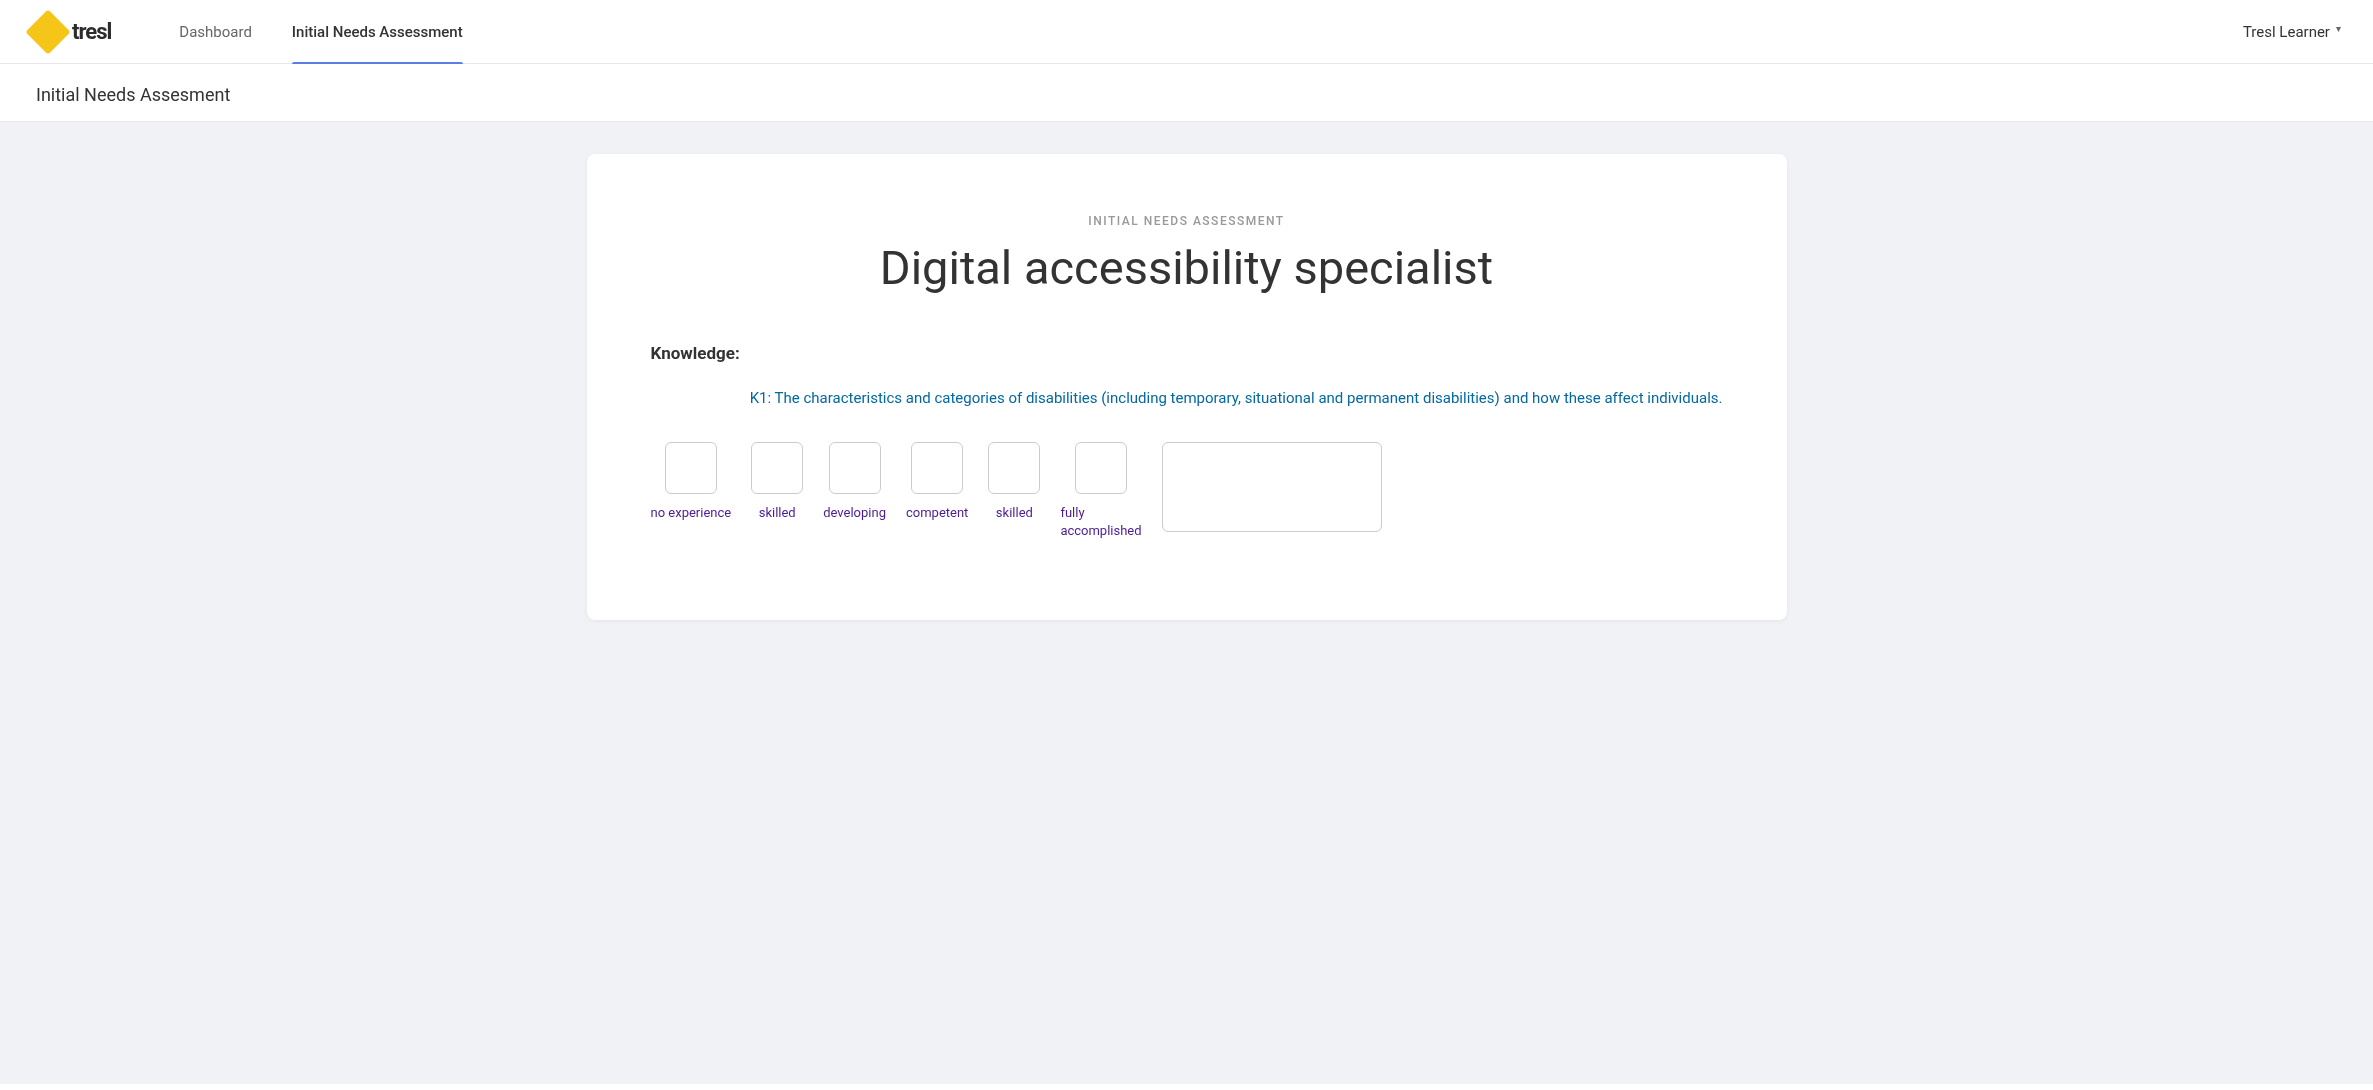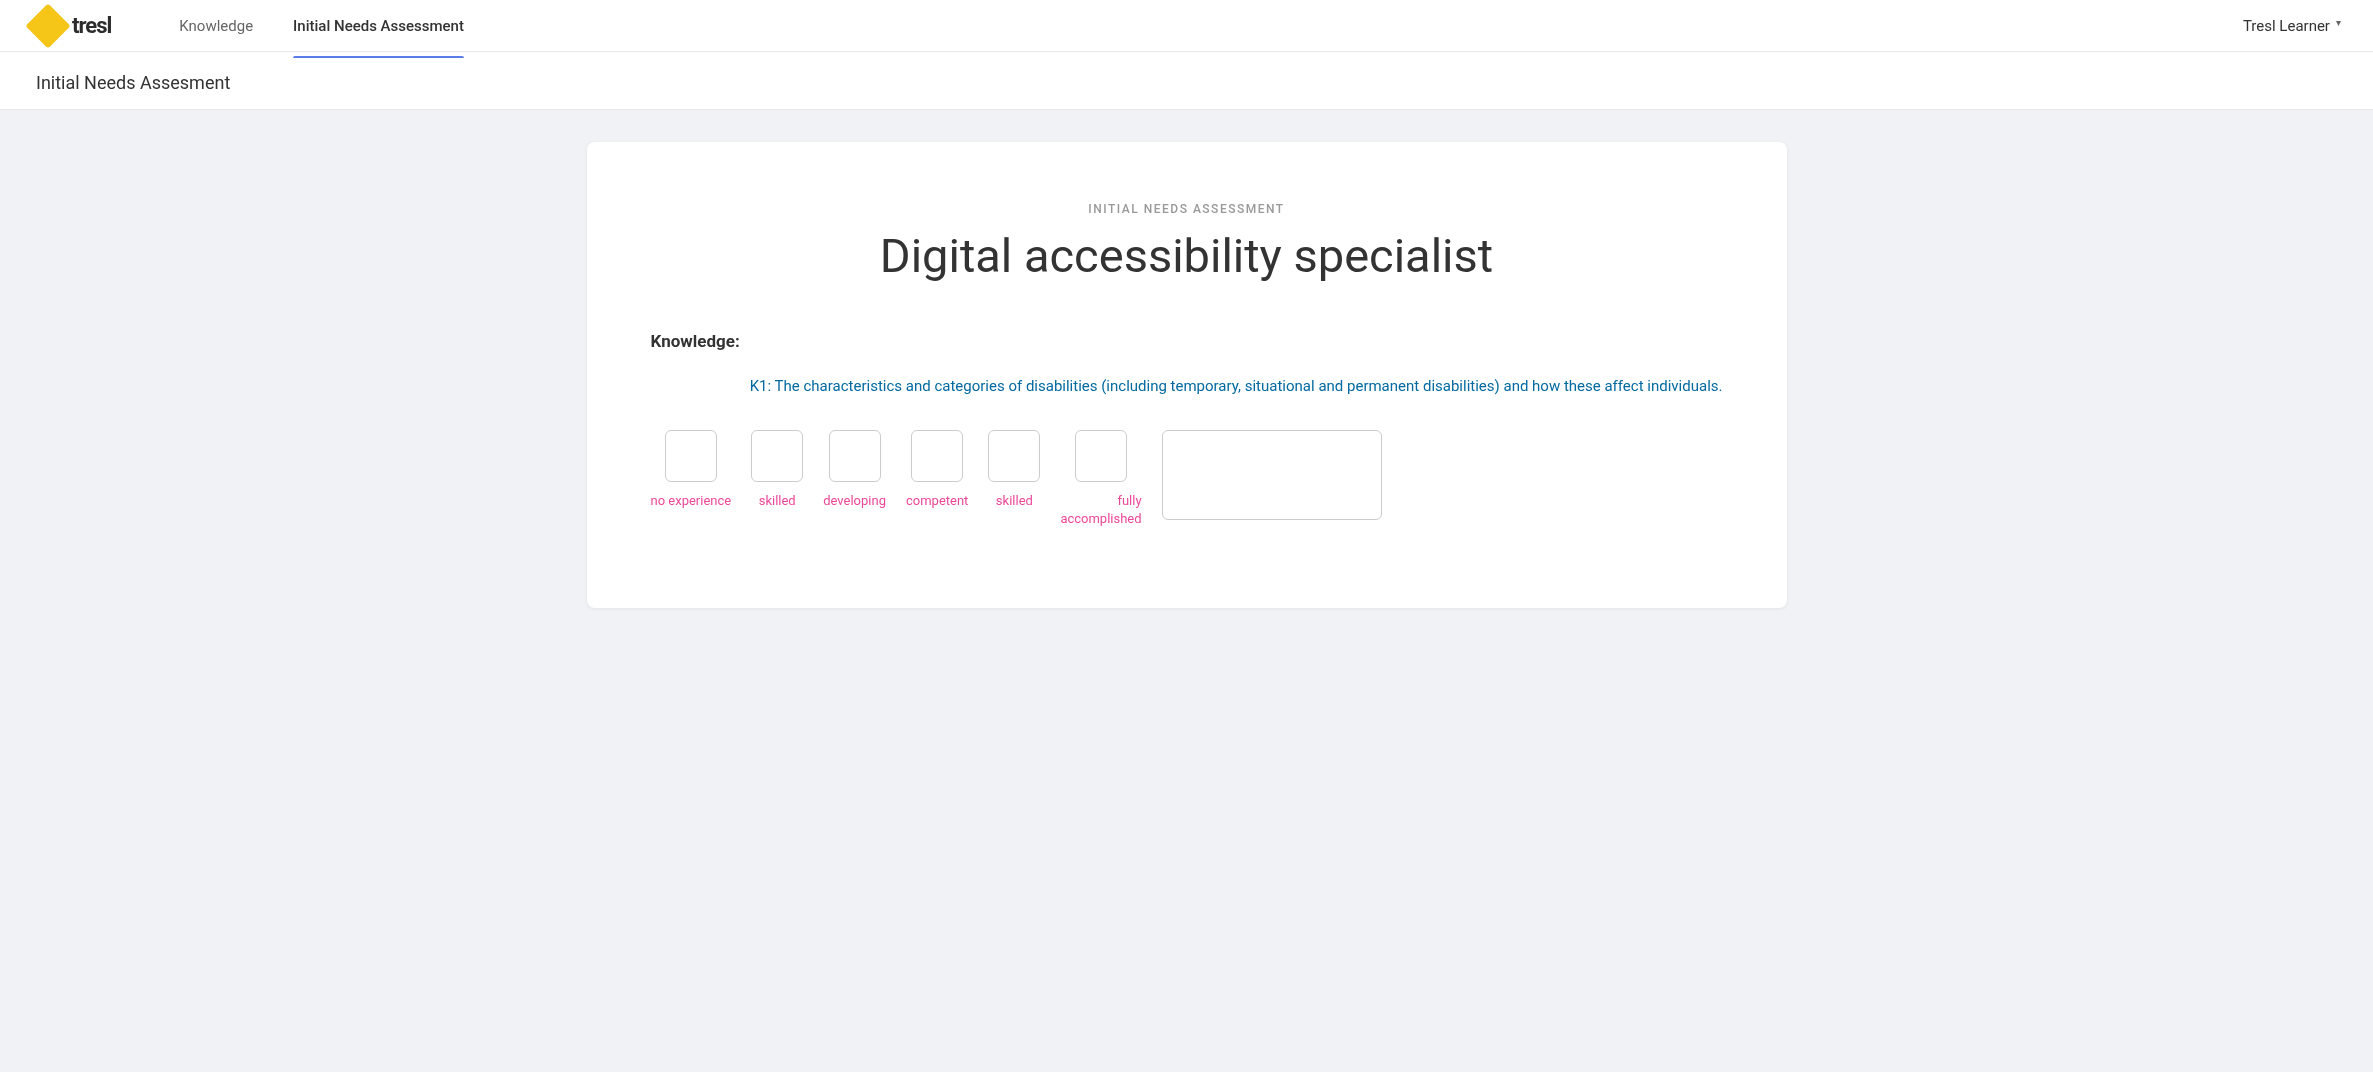--- a/index.html
+++ b/index.html
@@ -20,7 +20,7 @@
       display: flex;
       align-items: center;
       padding: 0 32px;
-      height: 52px;
+      height: 64px;
       border-bottom: 1px solid #e8e8e8;
       background: #fff;
       position: relative;

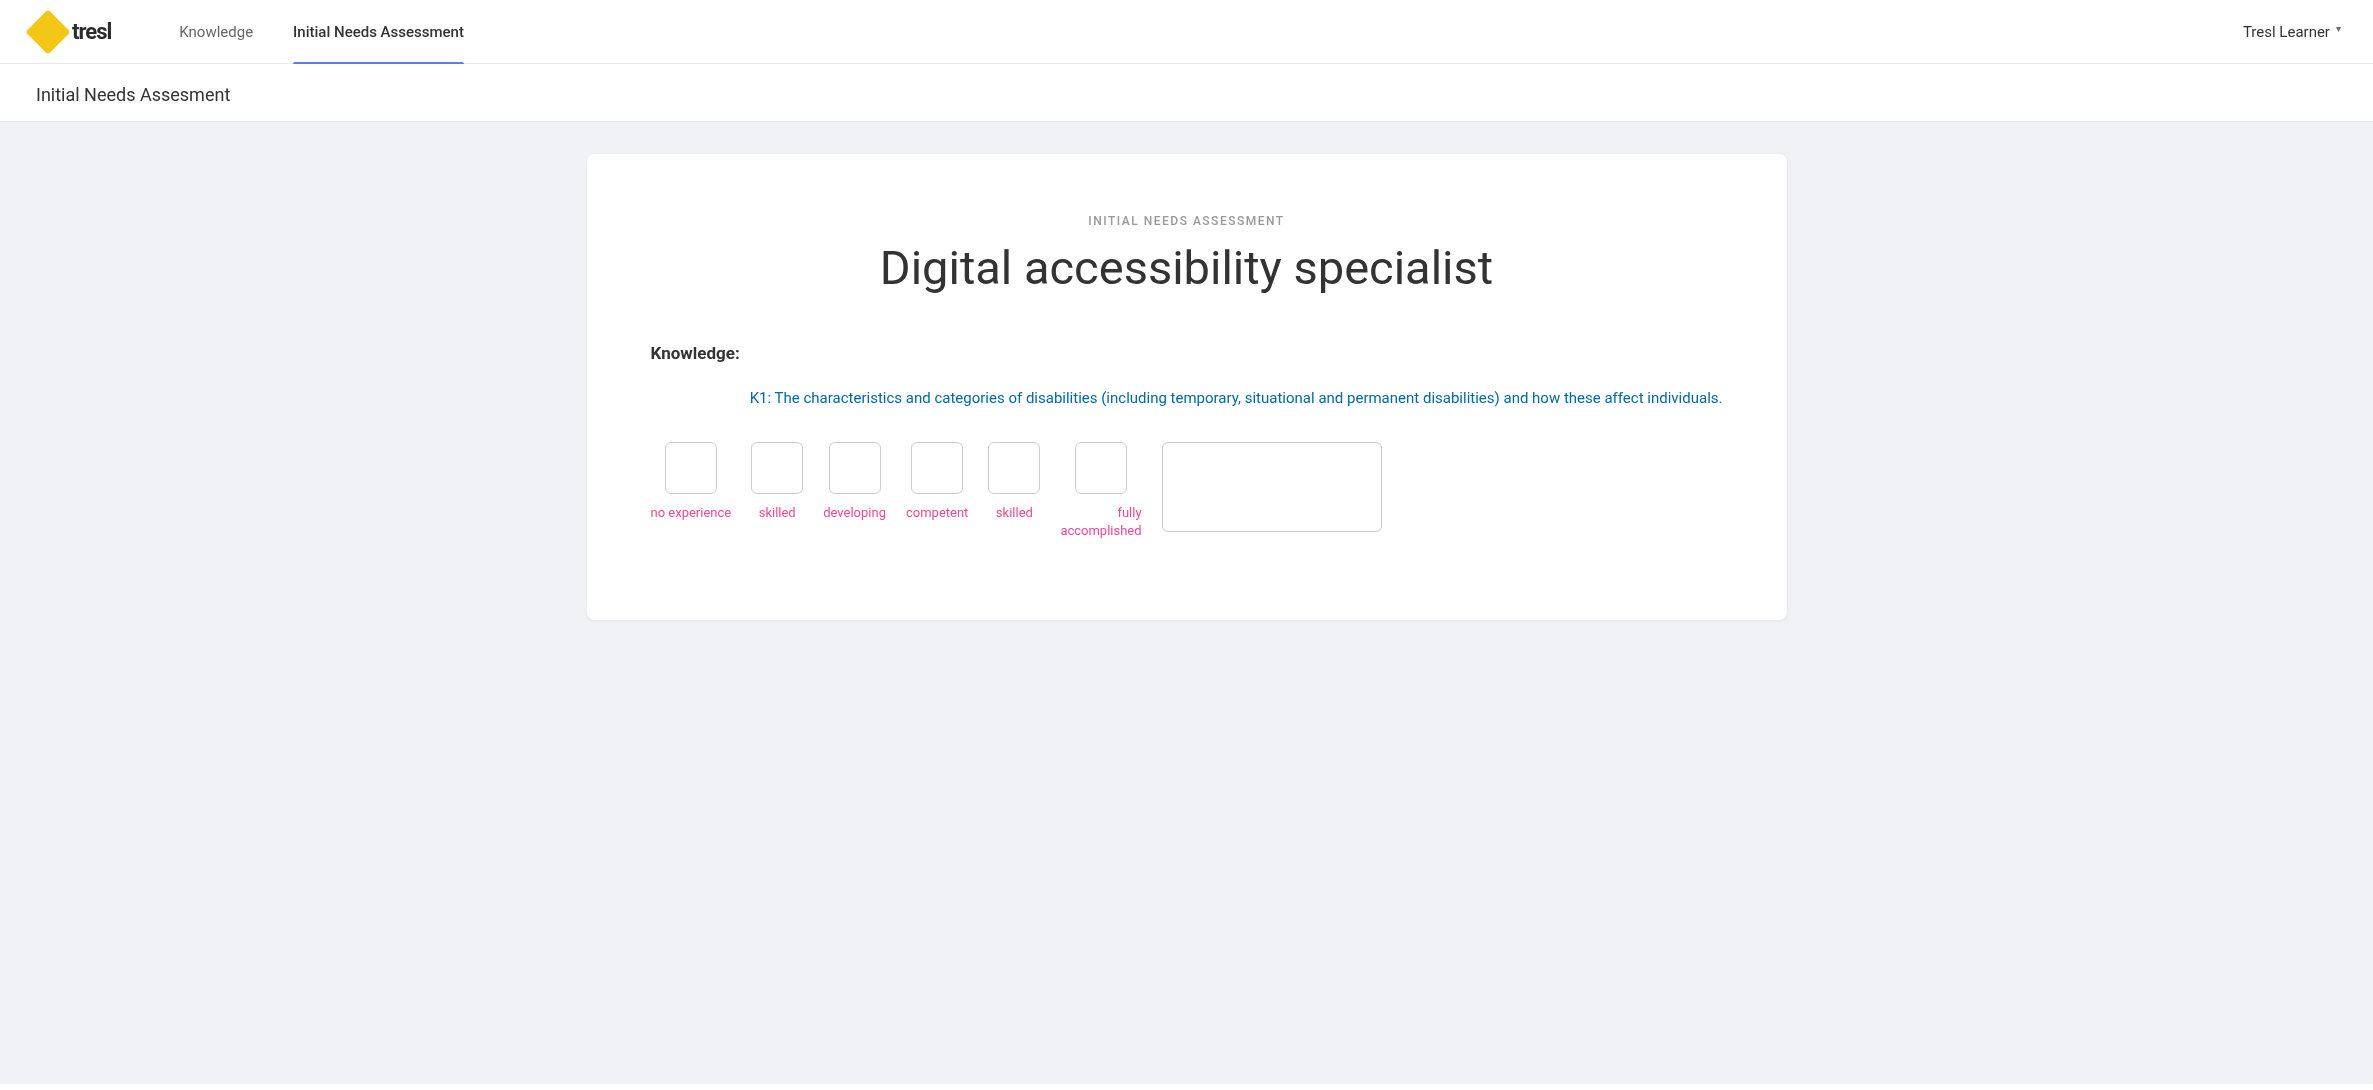--- a/index.html
+++ b/index.html
@@ -219,7 +219,7 @@
   </div>
 
   <div class="nav-links">
-    <a class="nav-link">Knowledge</a>
+    <a class="nav-link">Dashboard</a>
     <a class="nav-link active">Initial Needs Assessment</a>
   </div>
 

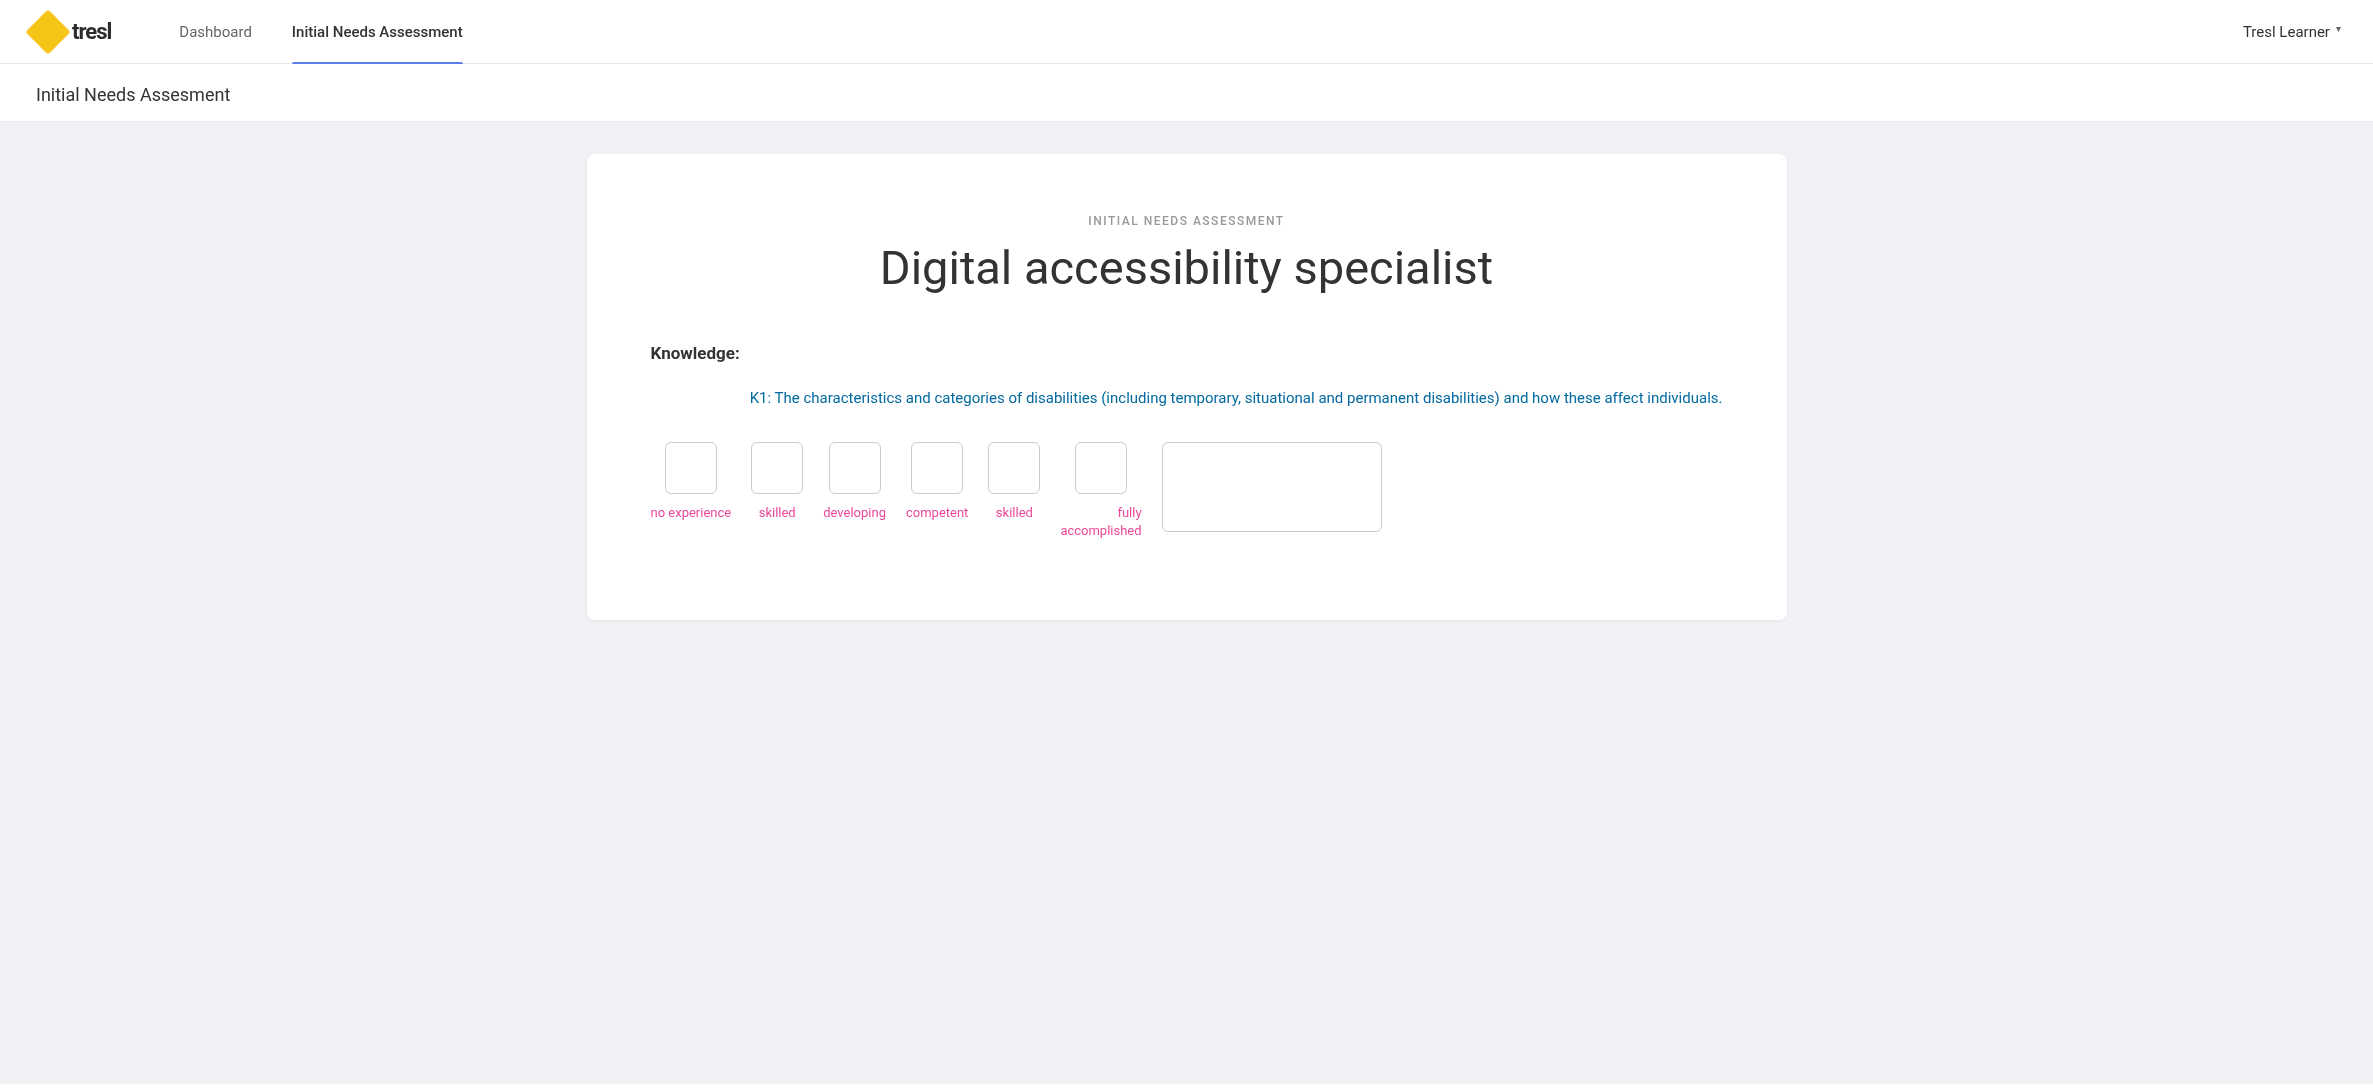--- a/index.html
+++ b/index.html
@@ -170,8 +170,8 @@
 
     .rating-label {
       font-size: 13px;
-      color: #ec4899;
-      text-align: right;
+      color: #4c1d95;
+      text-align: left;
       line-height: 1.4;
     }
 

